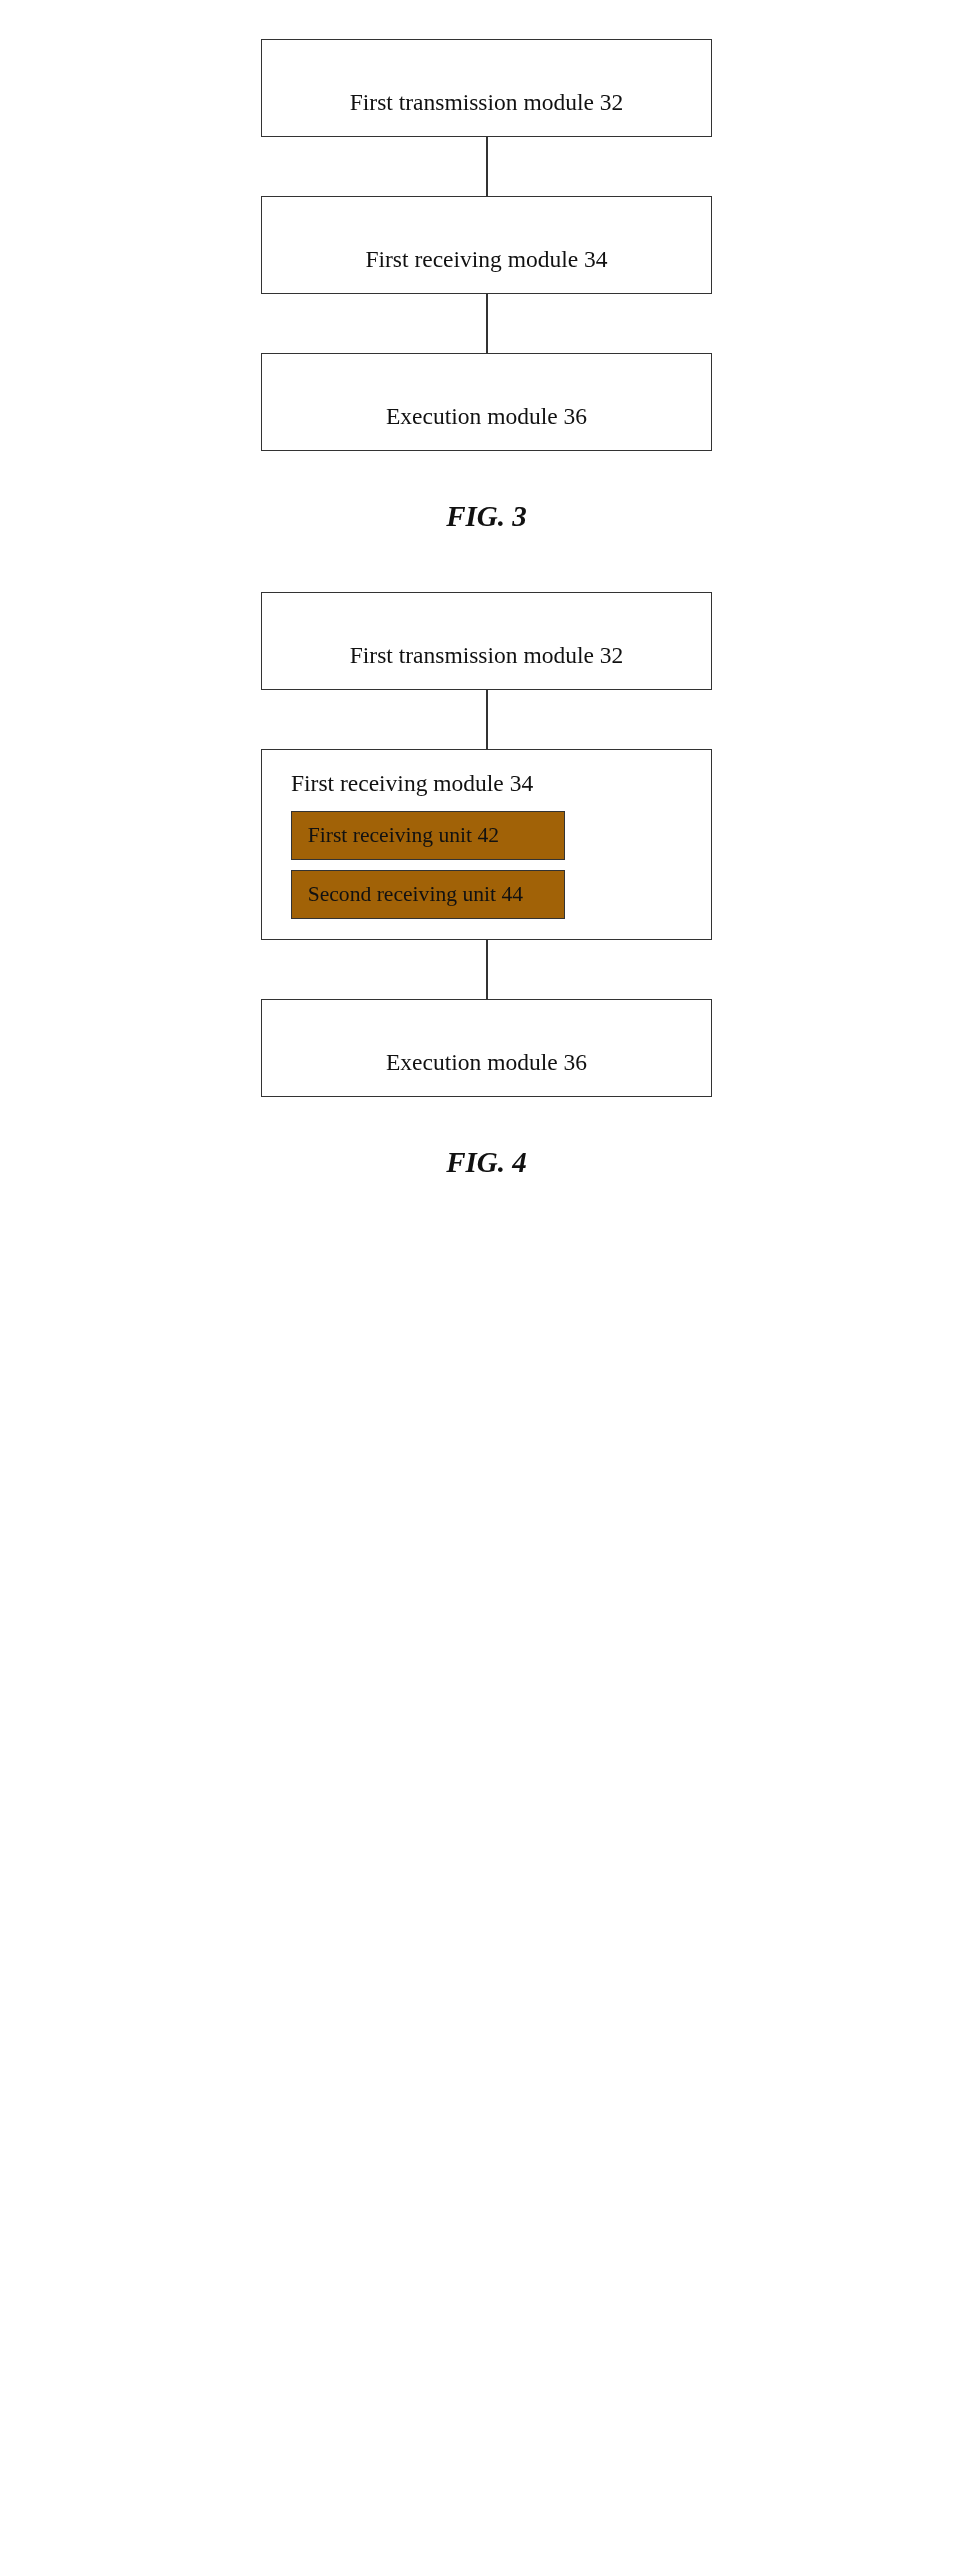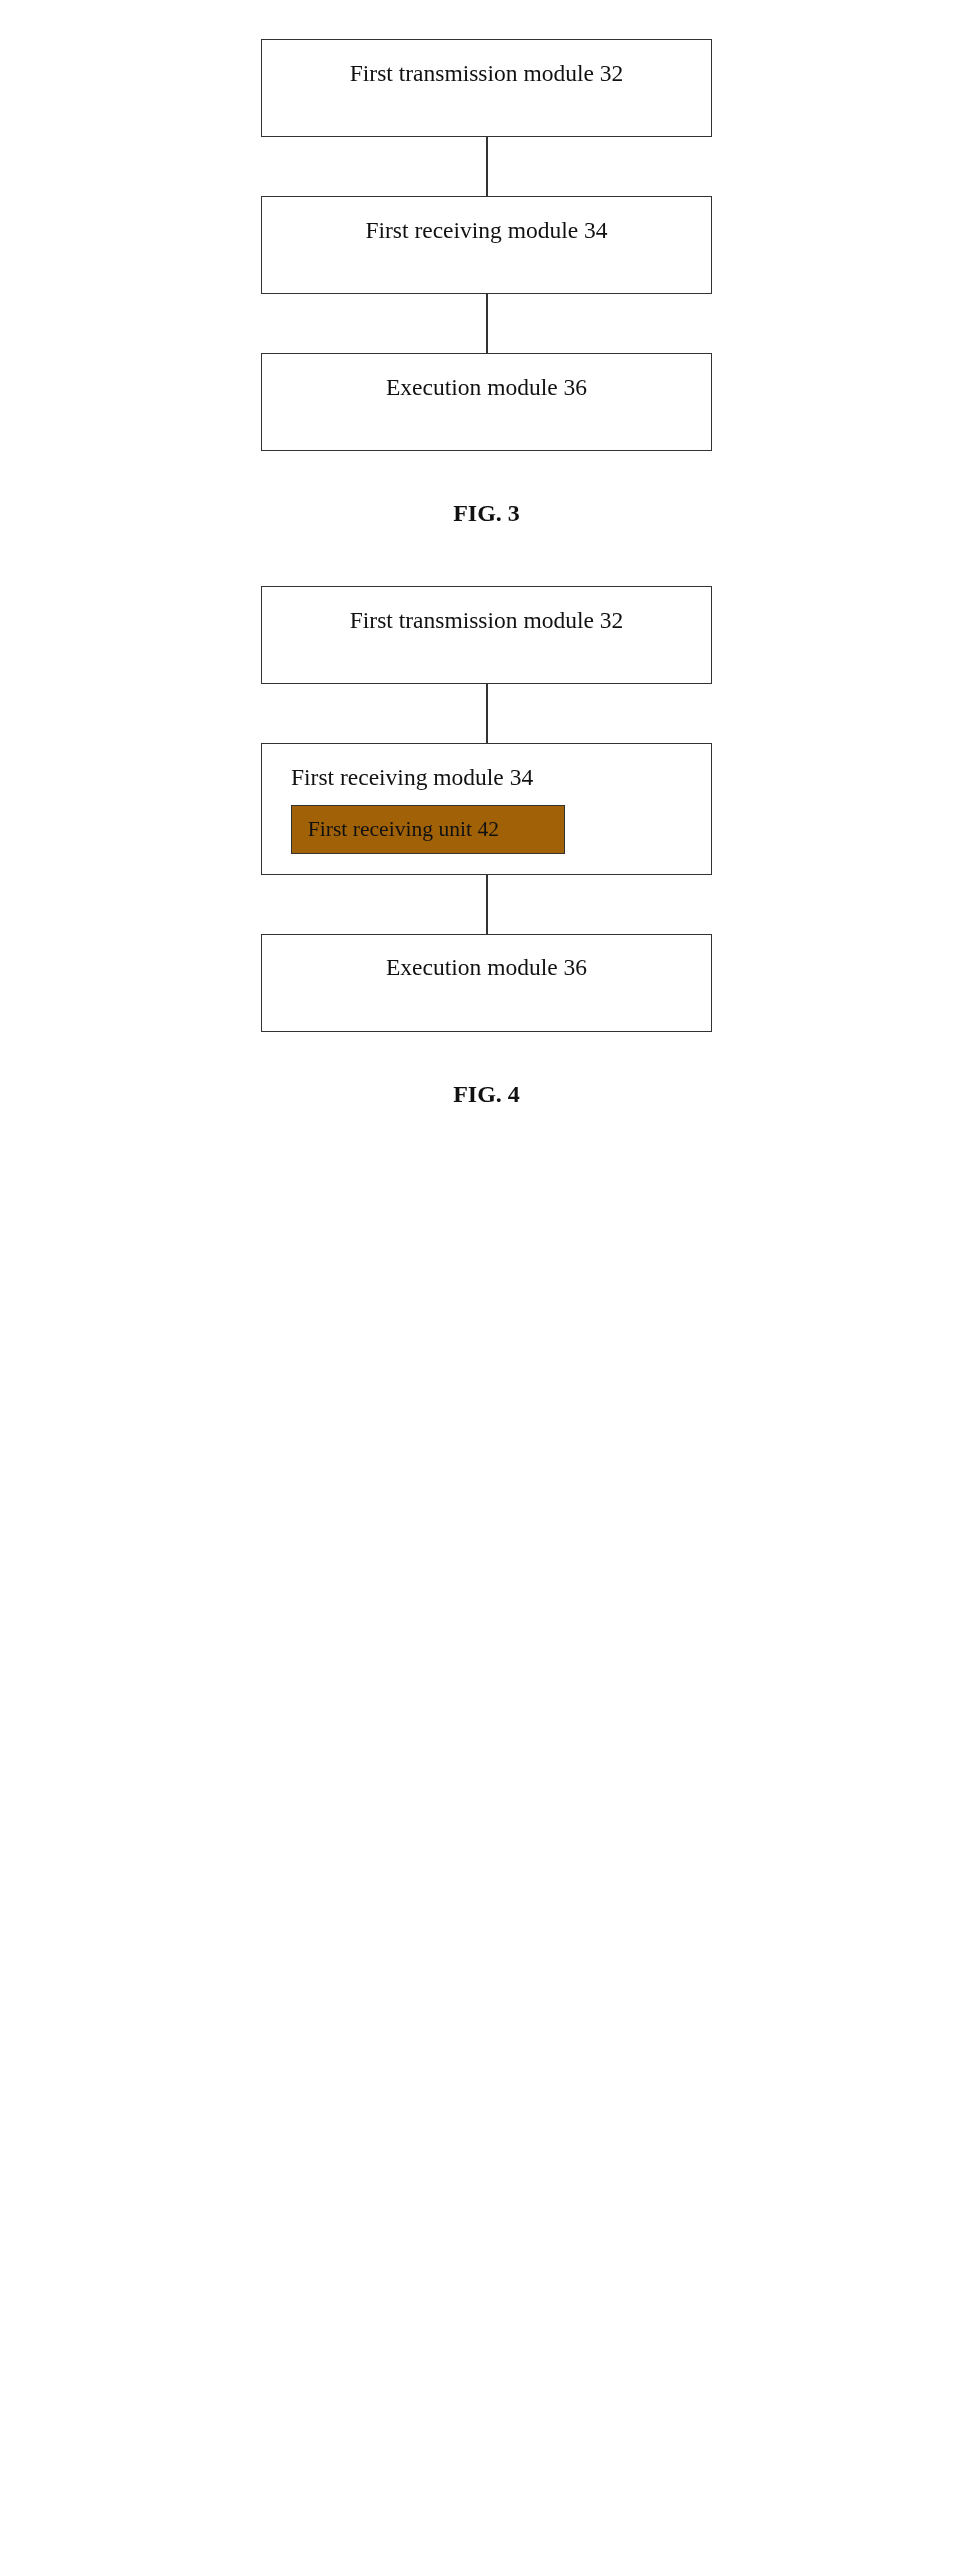--- a/index.html
+++ b/index.html
@@ -39,7 +39,7 @@
       width: 451px;
       min-height: 98px;
       display: flex;
-      align-items: flex-start;
+      align-items: flex-end;
       justify-content: center;
       font-size: 23.5px;
       color: #111;

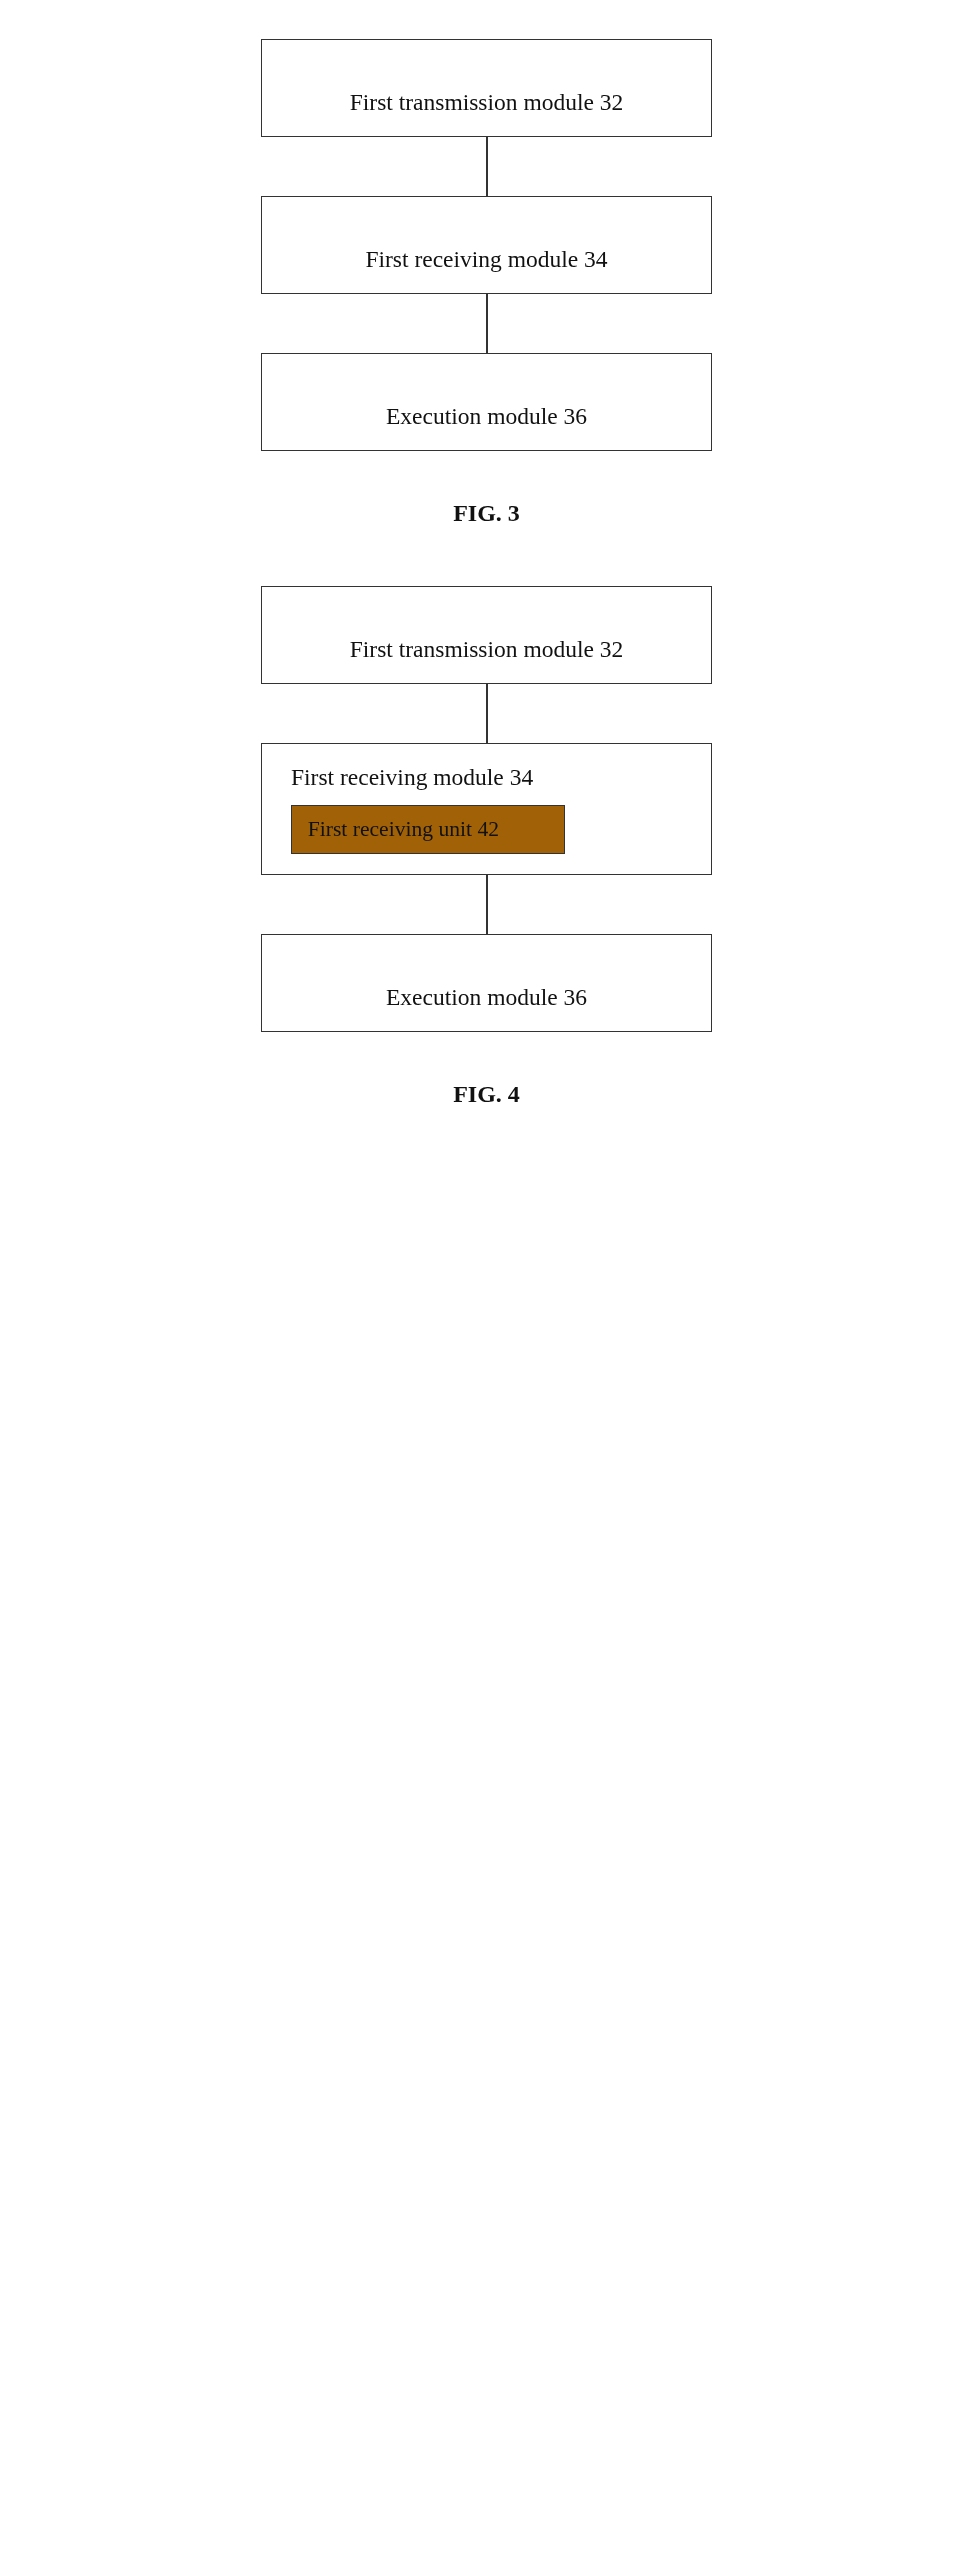--- a/index.html
+++ b/index.html
@@ -86,10 +86,11 @@
     }
 
     .fig-label {
-      font-size: 24px;
+      font-size: 29px;
       font-weight: bold;
       color: #111;
       margin-top: 49px;
+      font-style: italic;
     }
   </style>
 </head>

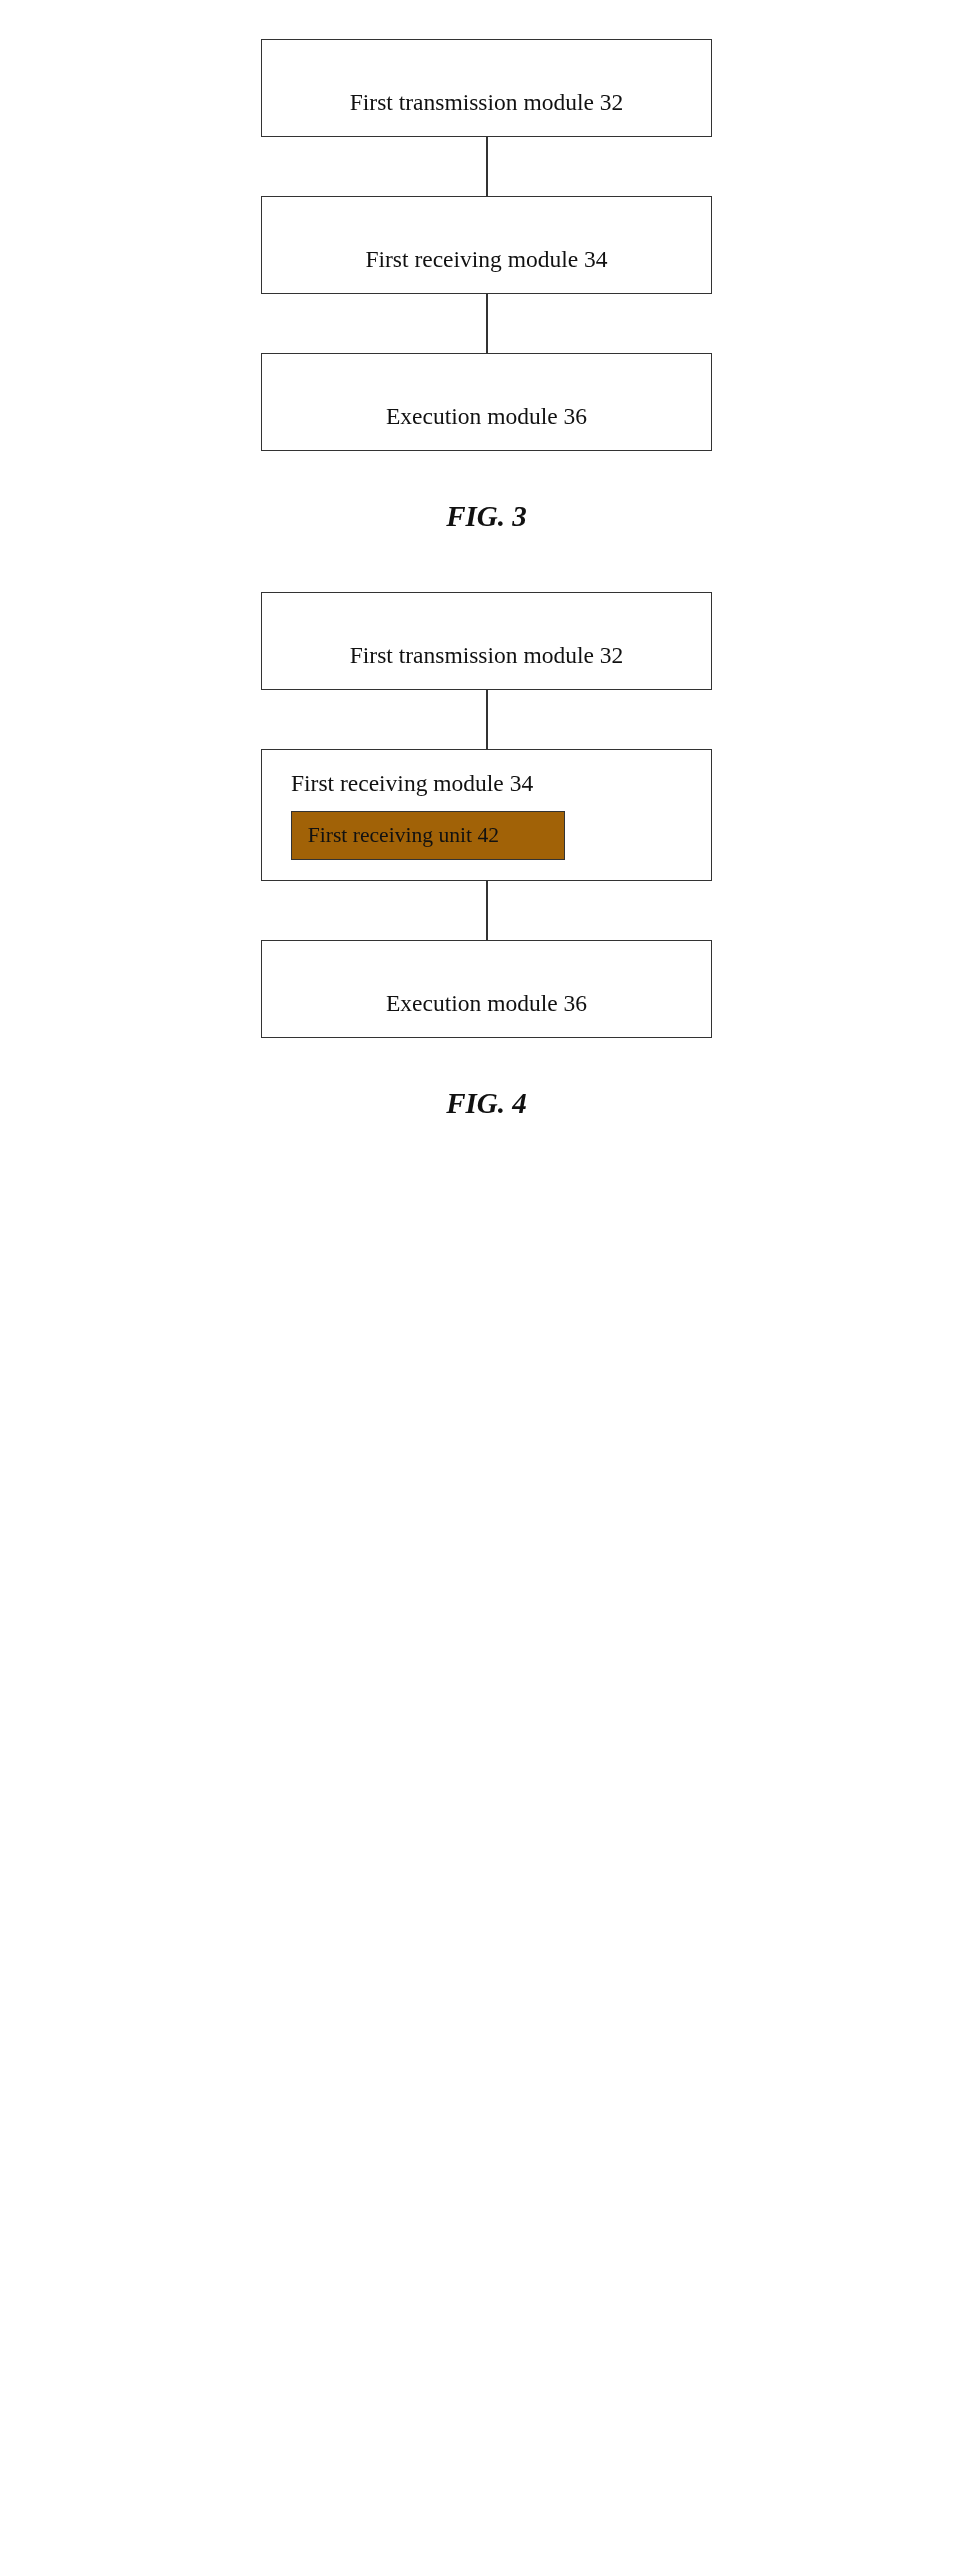--- a/index.html
+++ b/index.html
@@ -136,6 +136,9 @@
         <span>First receiving unit 42</span>
       </div>
 
+      <div class="unit-box">
+        <span>Second receiving unit 44</span>
+      </div>
     </div>
 
     <div class="connector"></div>

